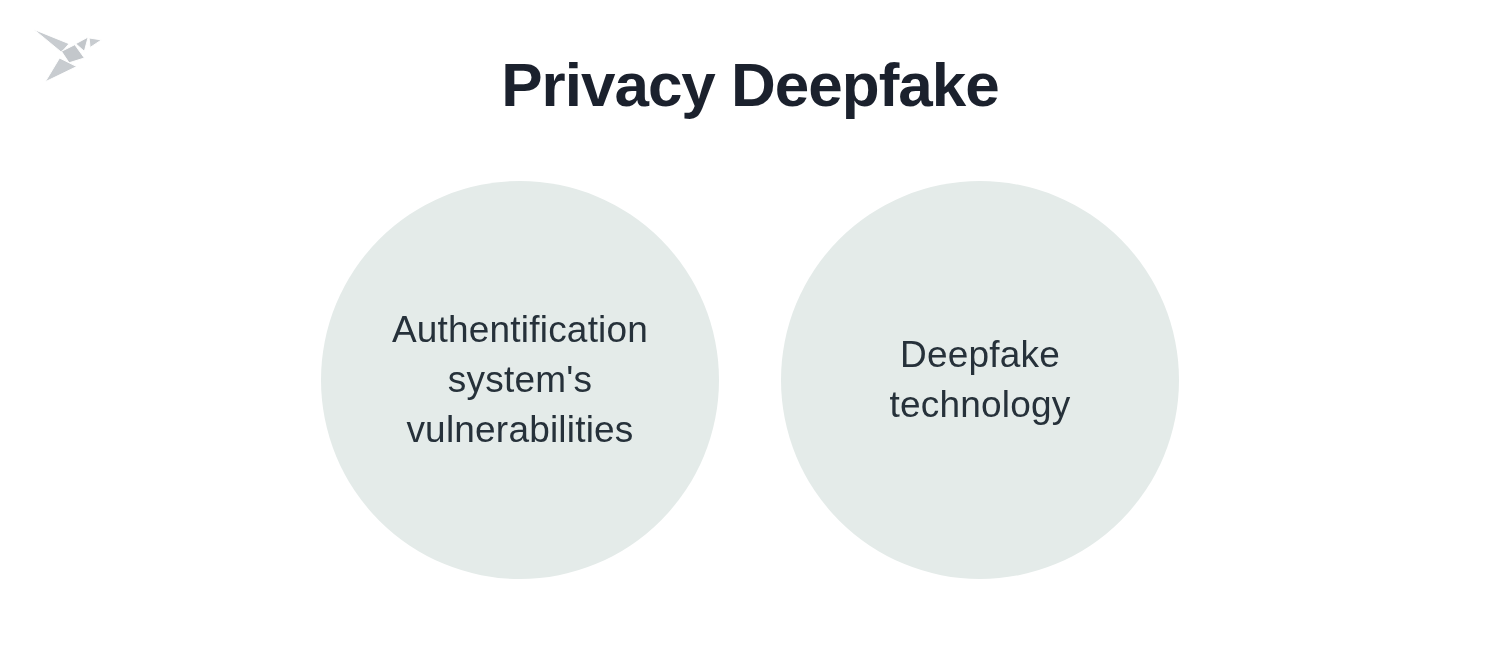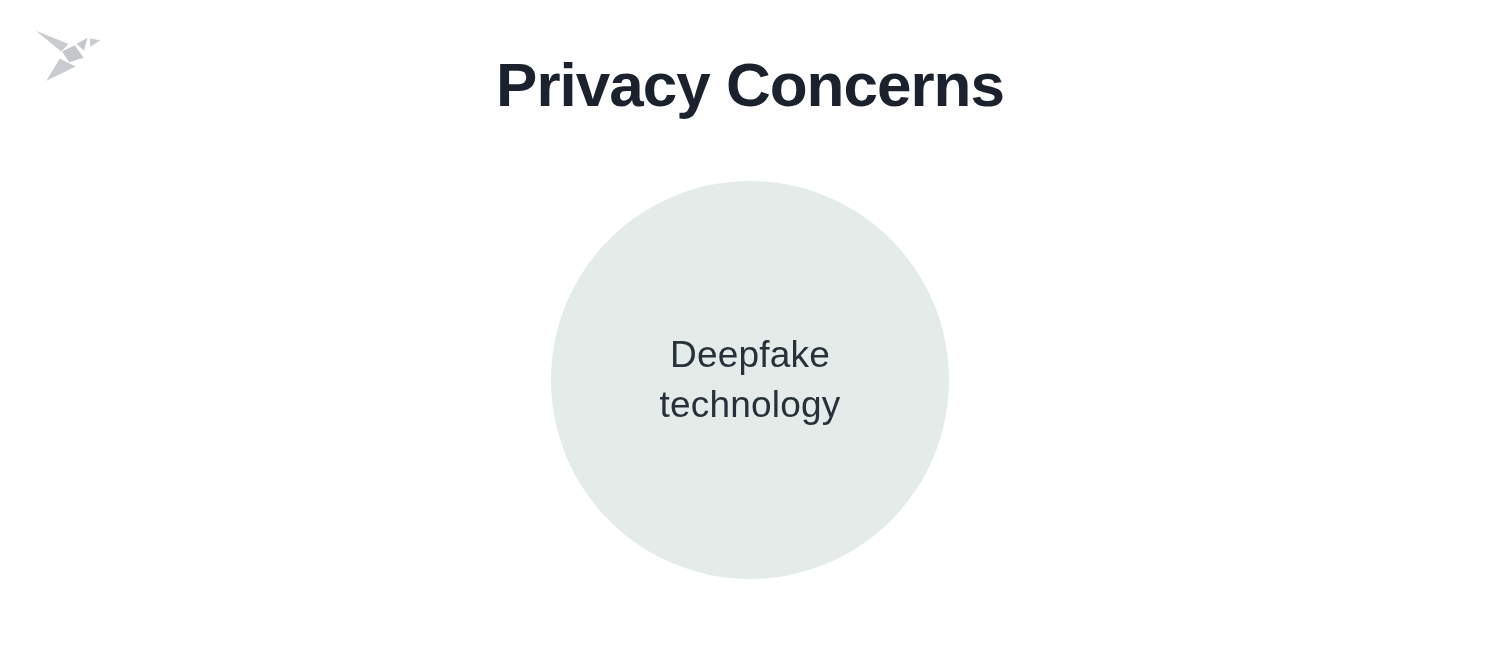--- a/index.html
+++ b/index.html
@@ -94,7 +94,7 @@
     </svg>
   </div>
 
-  <h1 class="title">Privacy Concerns</h1>
+  <h1 class="title">Privacy Deepfake</h1>
 
   <div class="circles">
     <div class="circle">

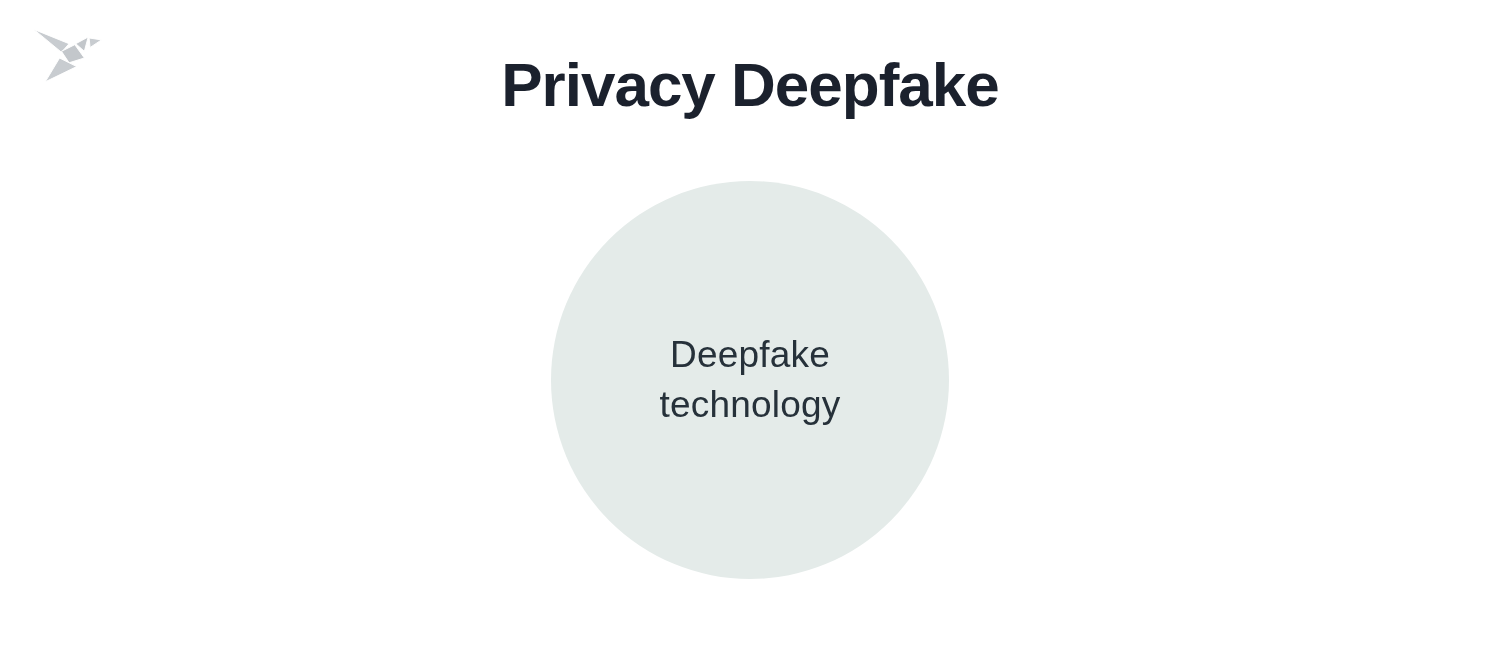--- a/index.html
+++ b/index.html
@@ -98,6 +98,11 @@
 
   <div class="circles">
     <div class="circle">
+      <span class="circle-label">Authentification
+system's
+vulnerabilities</span>
+    </div>
+    <div class="circle">
       <span class="circle-label">Deepfake
 technology</span>
     </div>

